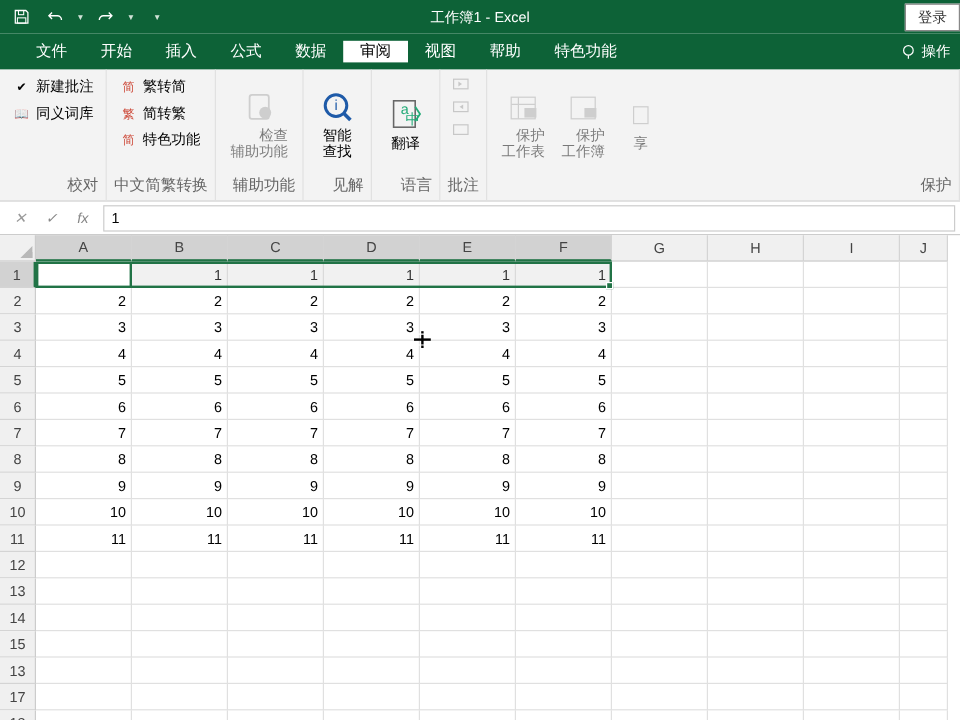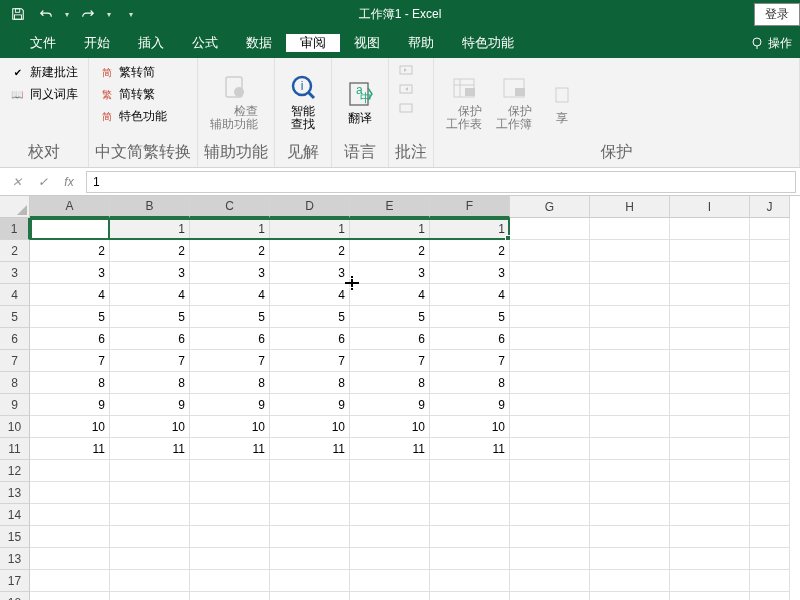--- a/index.html
+++ b/index.html
@@ -18,7 +18,7 @@
 .ribbon{height:110px;background:#f3f3f3;border-bottom:1px solid #d4d4d4;display:flex}
 .group{display:flex;flex-direction:column;border-right:1px solid #e1e1e1;padding:4px 6px 2px}
 .group-body{flex:1;display:flex;gap:2px}
-.group-label{text-align:center;color:#666;font-size:16px;padding:2px 0}
+.group-label{text-align:right;color:#666;font-size:13px;padding:2px 0}
 .btn-col{display:flex;flex-direction:column;gap:1px}
 .small-btn{display:flex;align-items:center;gap:4px;padding:2px 4px;cursor:pointer;white-space:nowrap}
 .small-ico{width:16px;height:16px;display:inline-flex;align-items:center;justify-content:center;font-size:10px}

